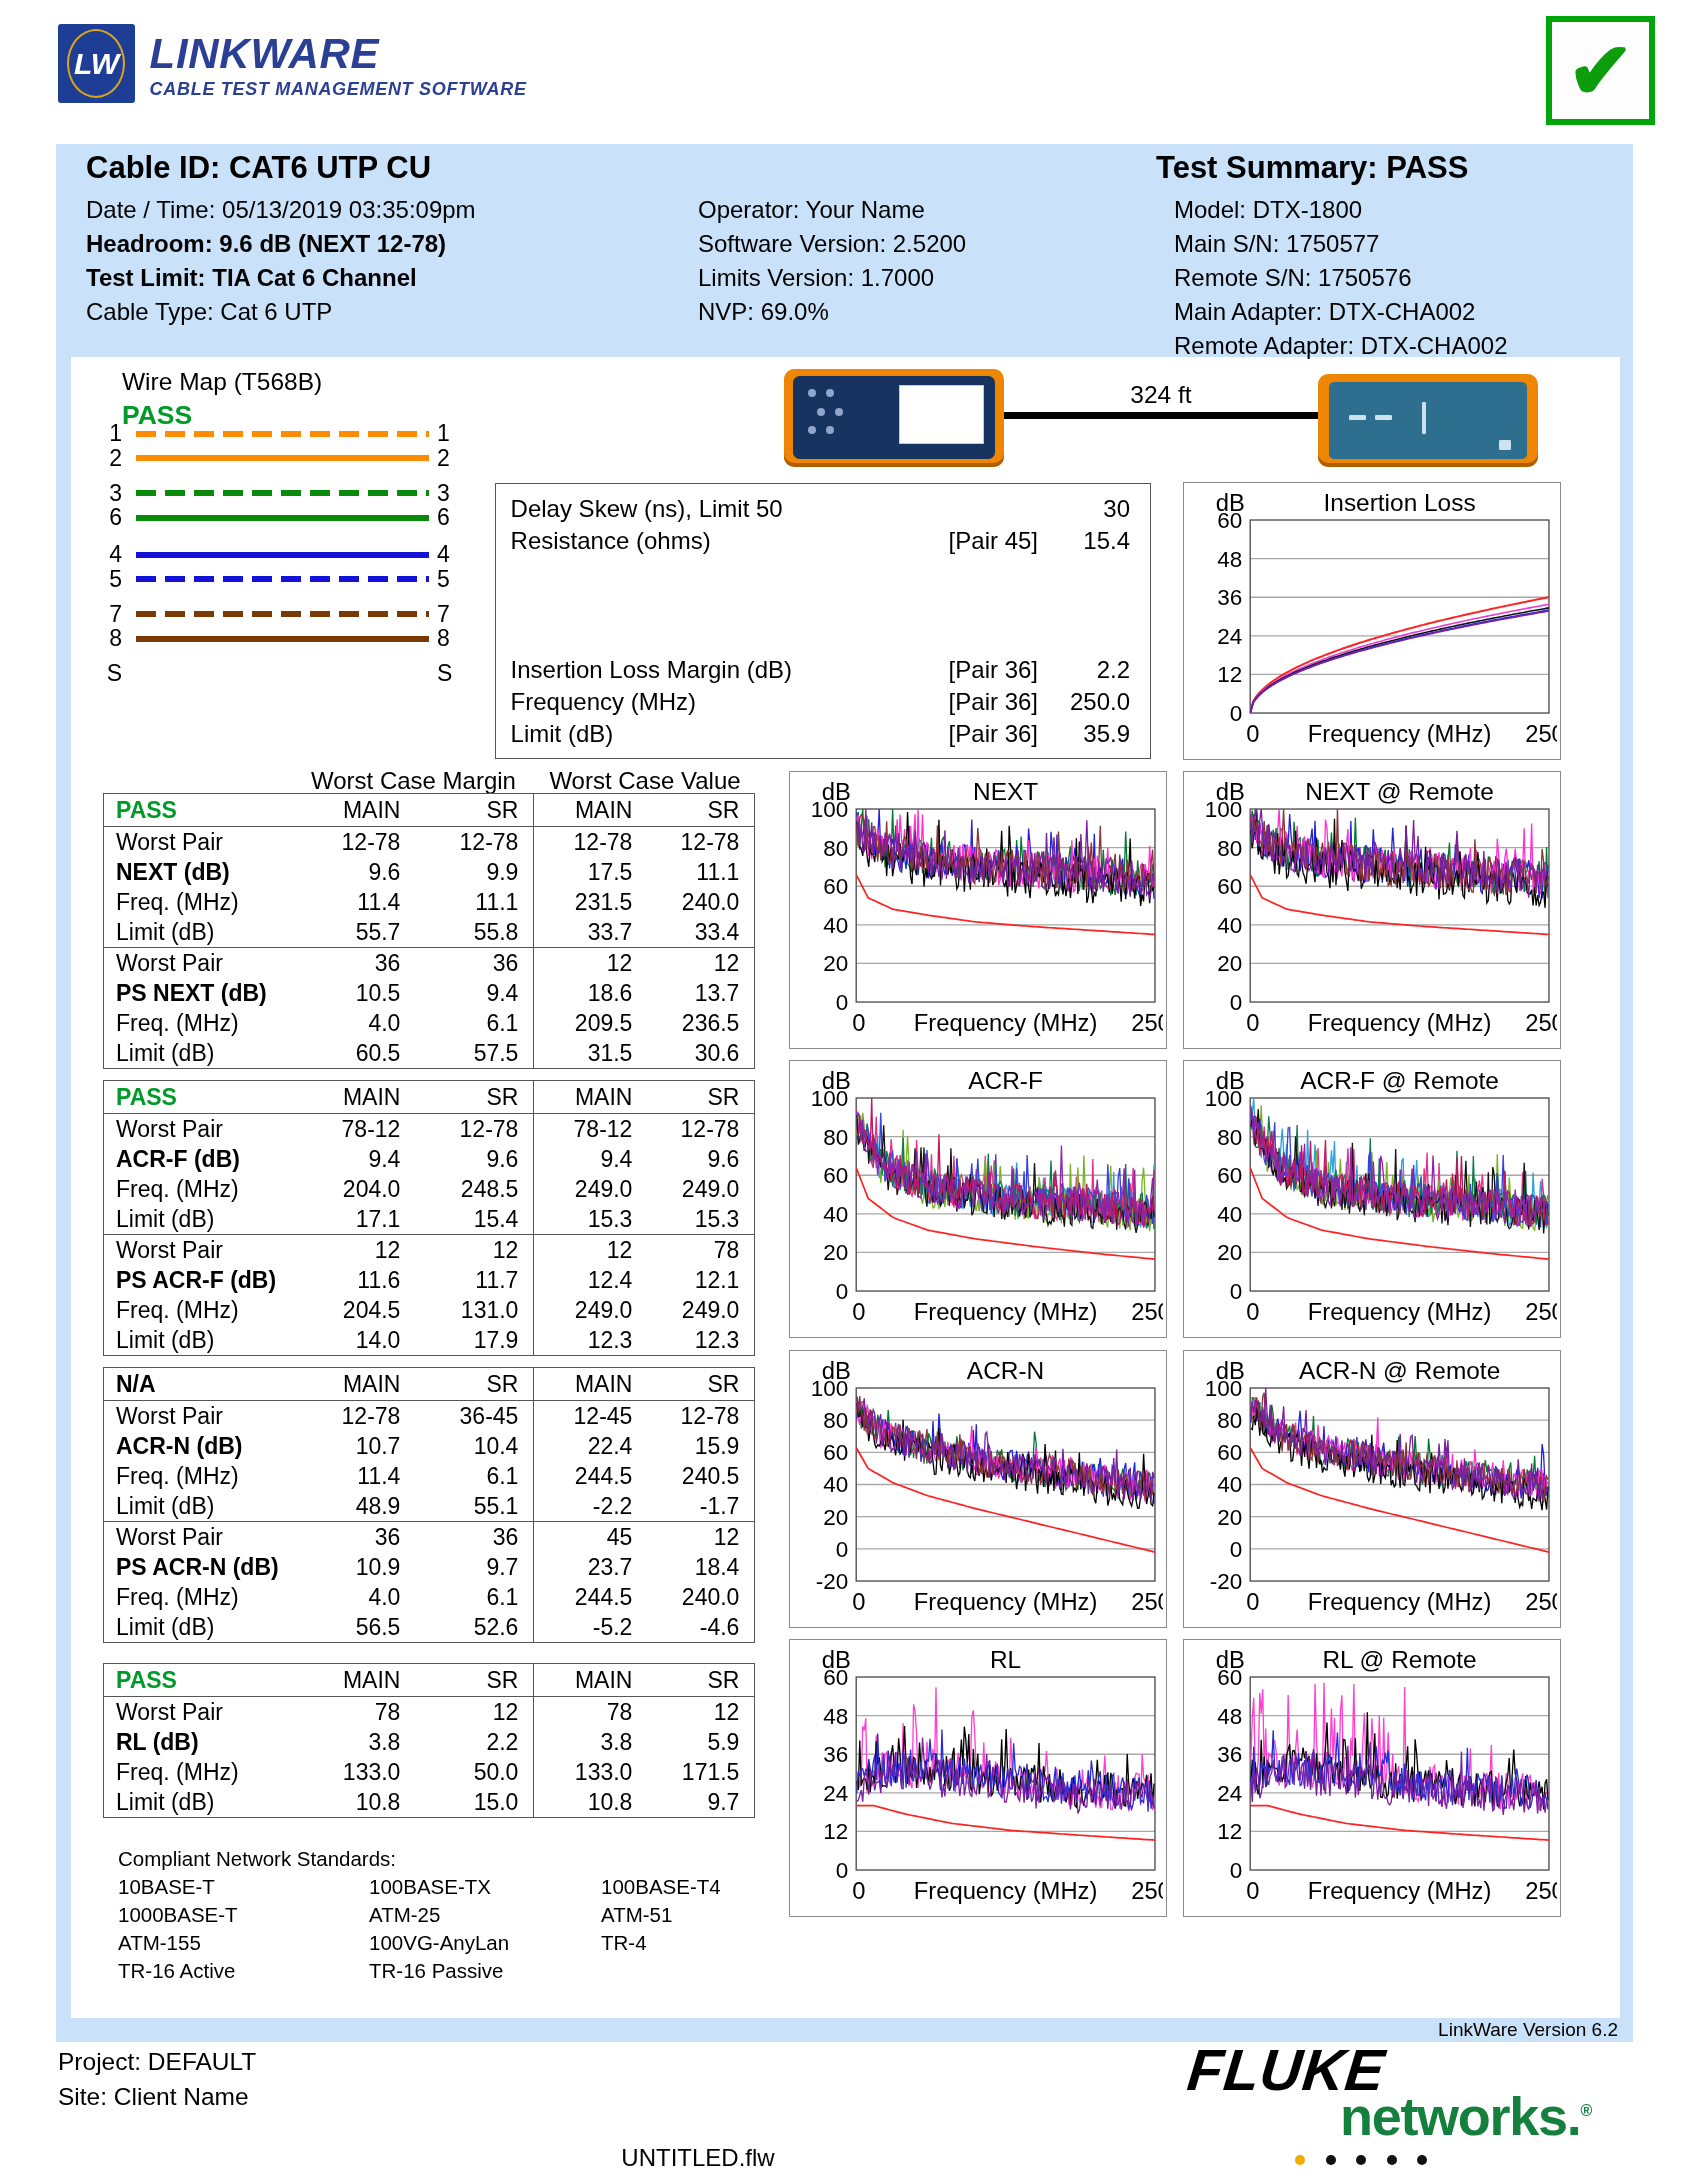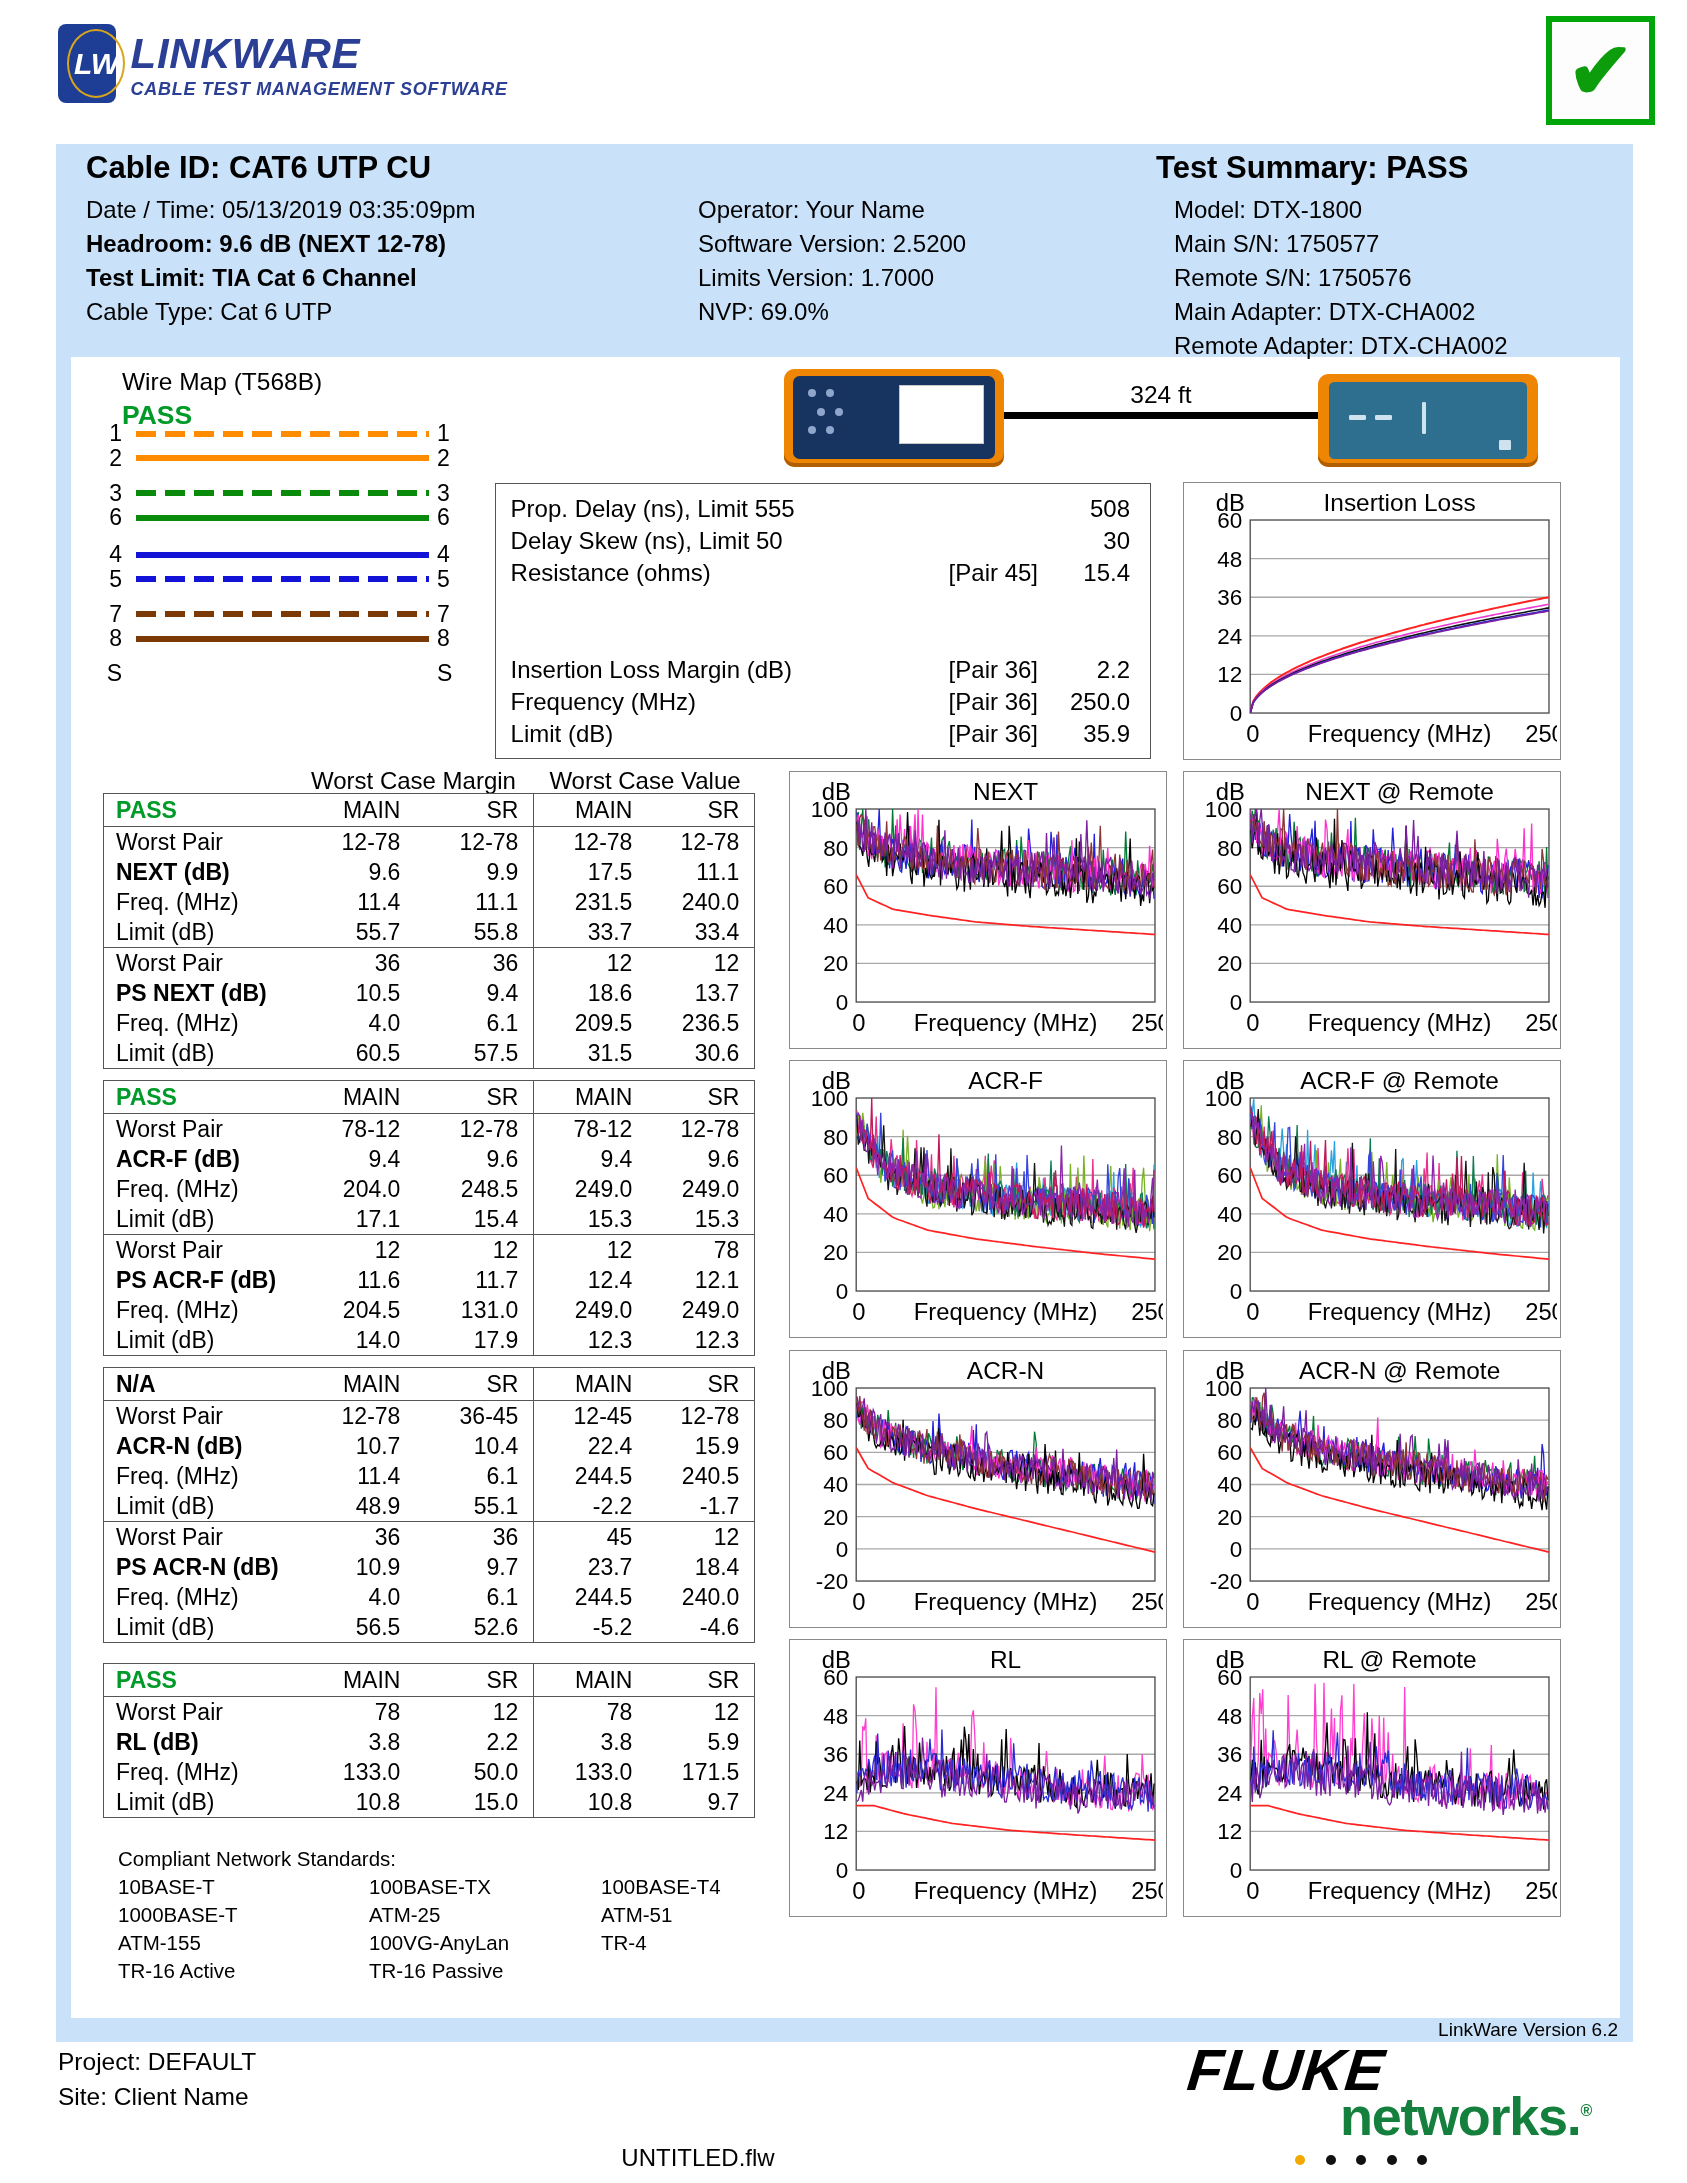--- a/index.html
+++ b/index.html
@@ -11,7 +11,7 @@
   .z{z-index:2;}
   
   #logo{left:58px;top:24px;display:flex;gap:14.6px;align-items:flex-start;}
-  #lwbox{width:58px;height:79px;background:#1e3e95;border-radius:8px;position:relative;flex:0 0 auto;}
+  #lwbox{width:77px;height:79px;background:#1e3e95;border-radius:3px;position:relative;flex:0 0 auto;}
   #lwellipse{position:absolute;left:8.6px;top:4.6px;width:54px;height:65px;border:2.6px solid #d8a61c;border-radius:50%;}
   #lwtext{position:absolute;left:0;top:0;width:77px;height:79px;display:flex;align-items:center;justify-content:center;color:#fff;font-weight:bold;font-style:italic;font-size:30px;}
   #lwtitle{color:#2b3f94;font-weight:bold;font-style:italic;font-size:42px;line-height:42px;letter-spacing:0.7px;margin-top:9.3px;}

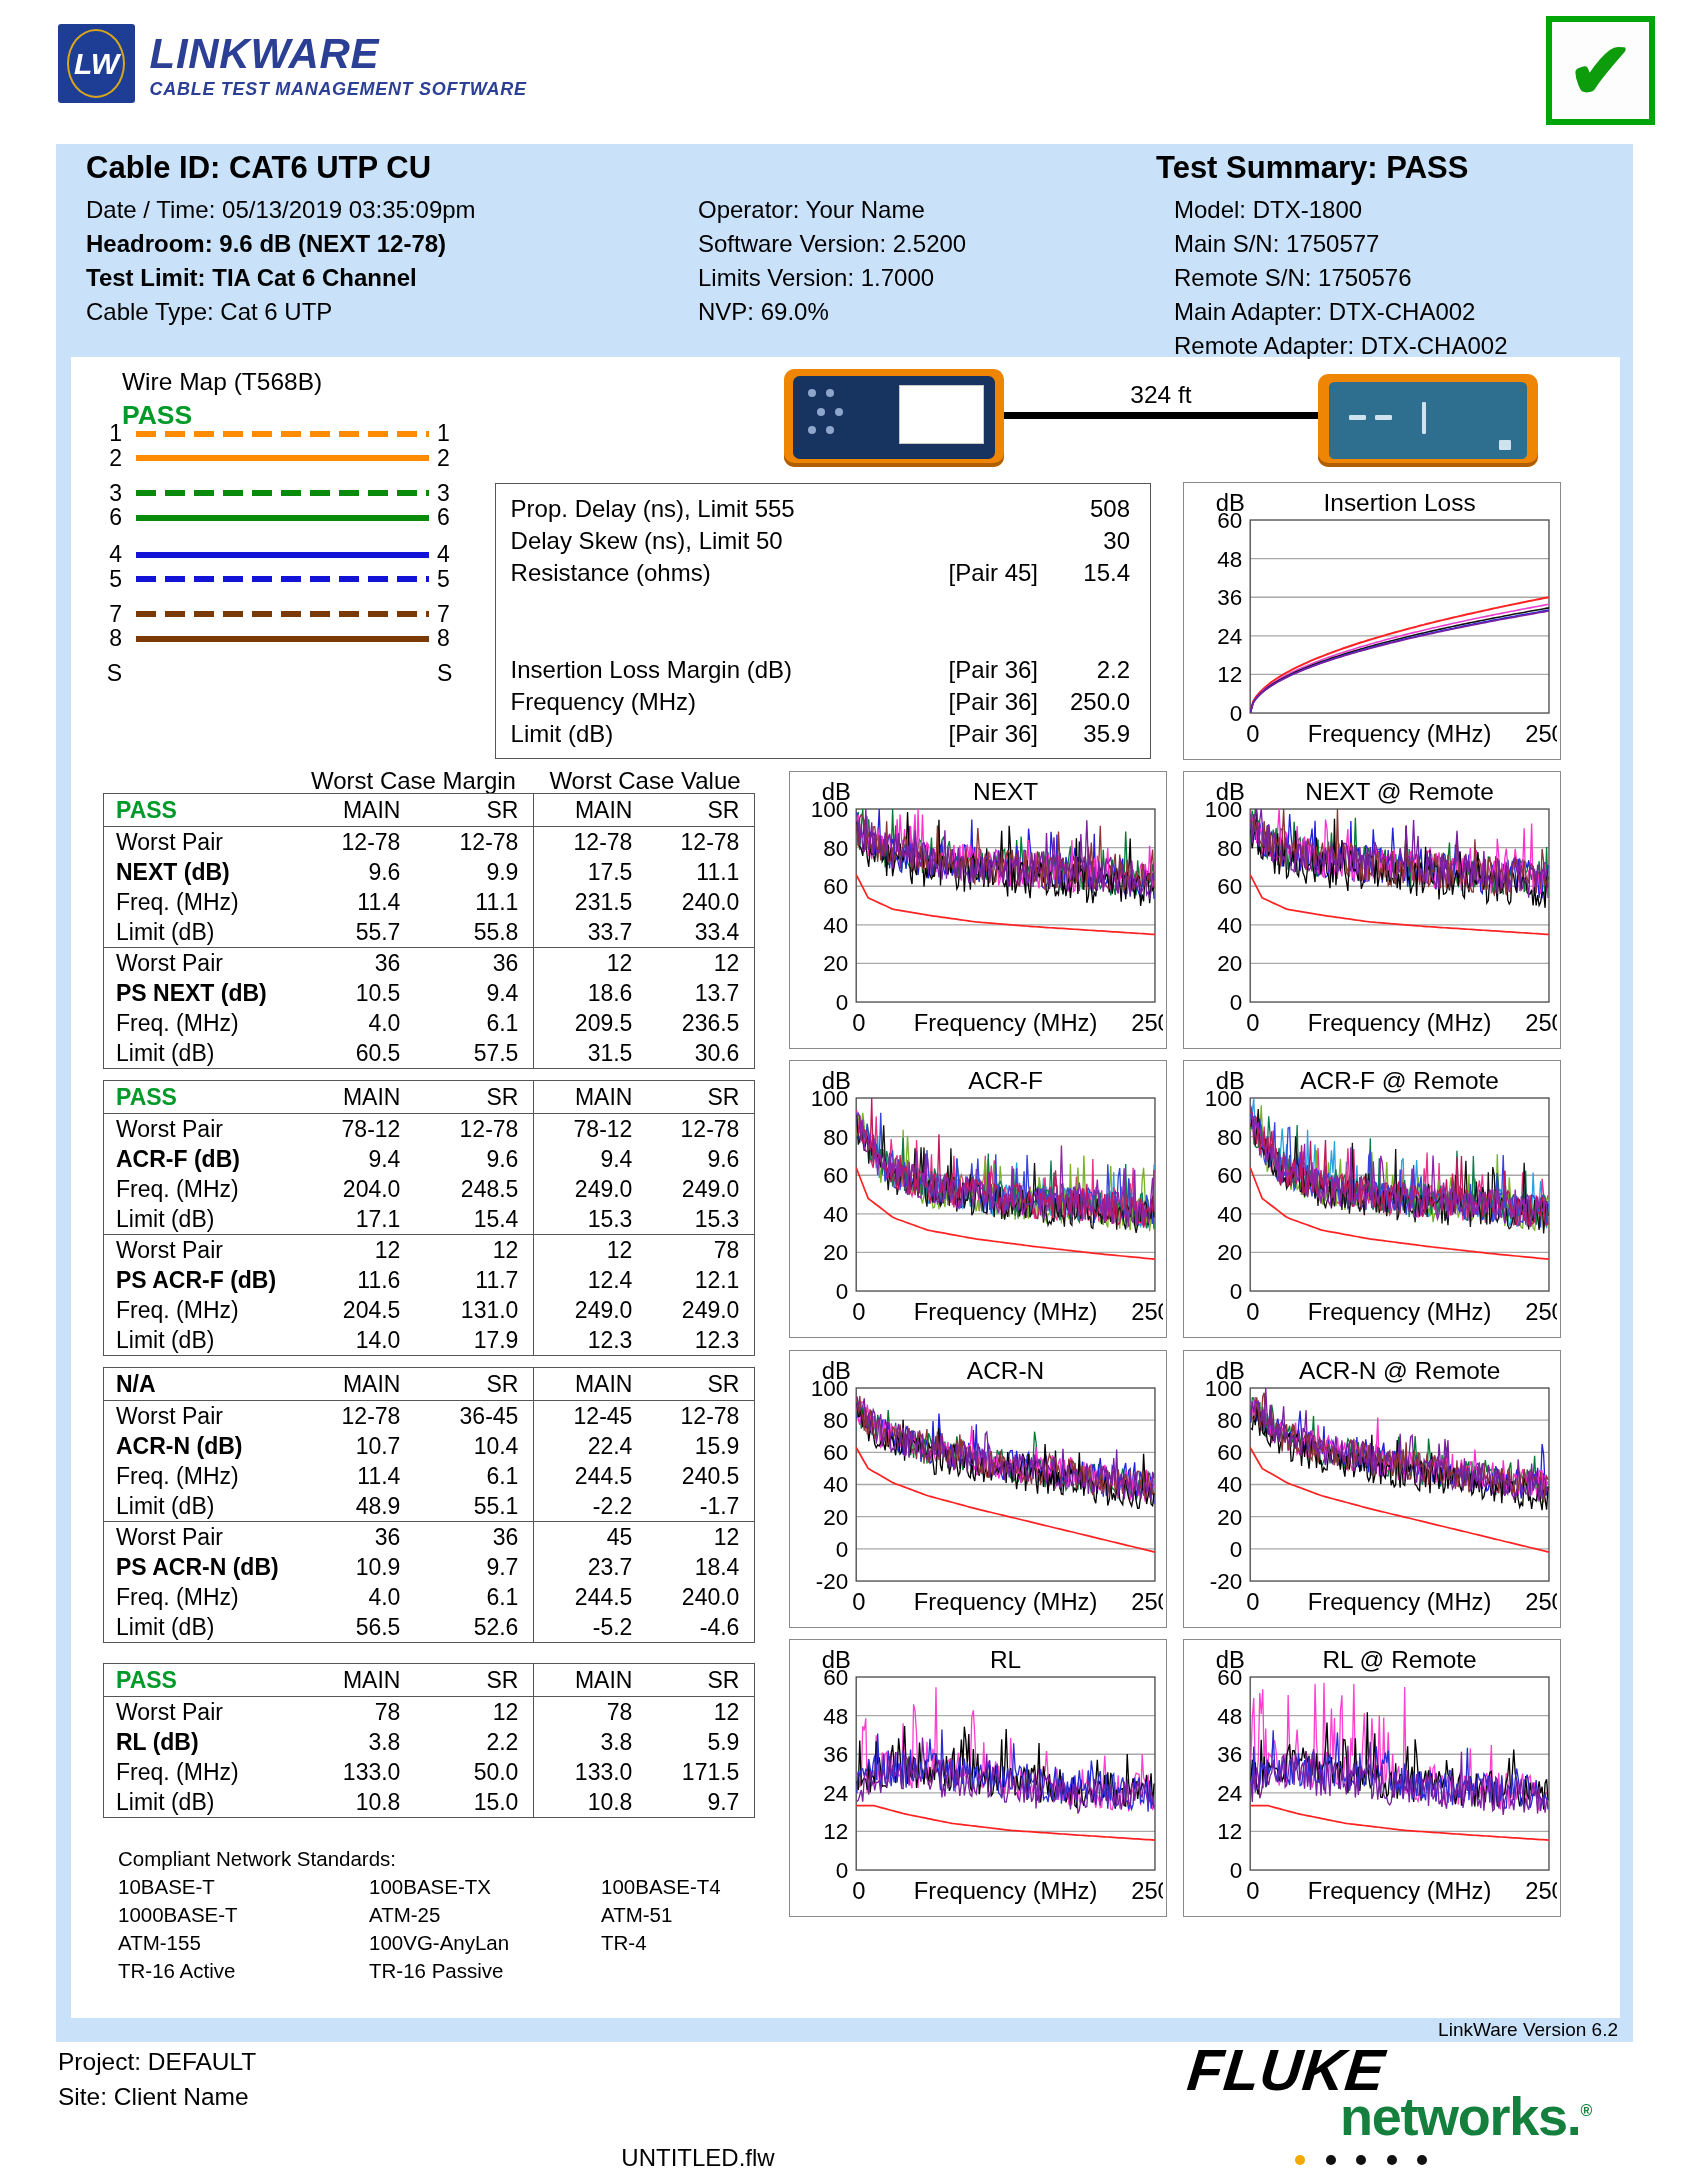--- a/index.html
+++ b/index.html
@@ -179,11 +179,6 @@
   <div class="abs z" id="resultsbox">
     <div id="resultsTop">
         <div class="rrow">
-          <span class="rlabel">Prop. Delay (ns), Limit 555</span>
-          <span class="rpair"></span>
-          <span class="rval">508</span>
-        </div>
-        <div class="rrow">
           <span class="rlabel">Delay Skew (ns), Limit 50</span>
           <span class="rpair"></span>
           <span class="rval">30</span>

